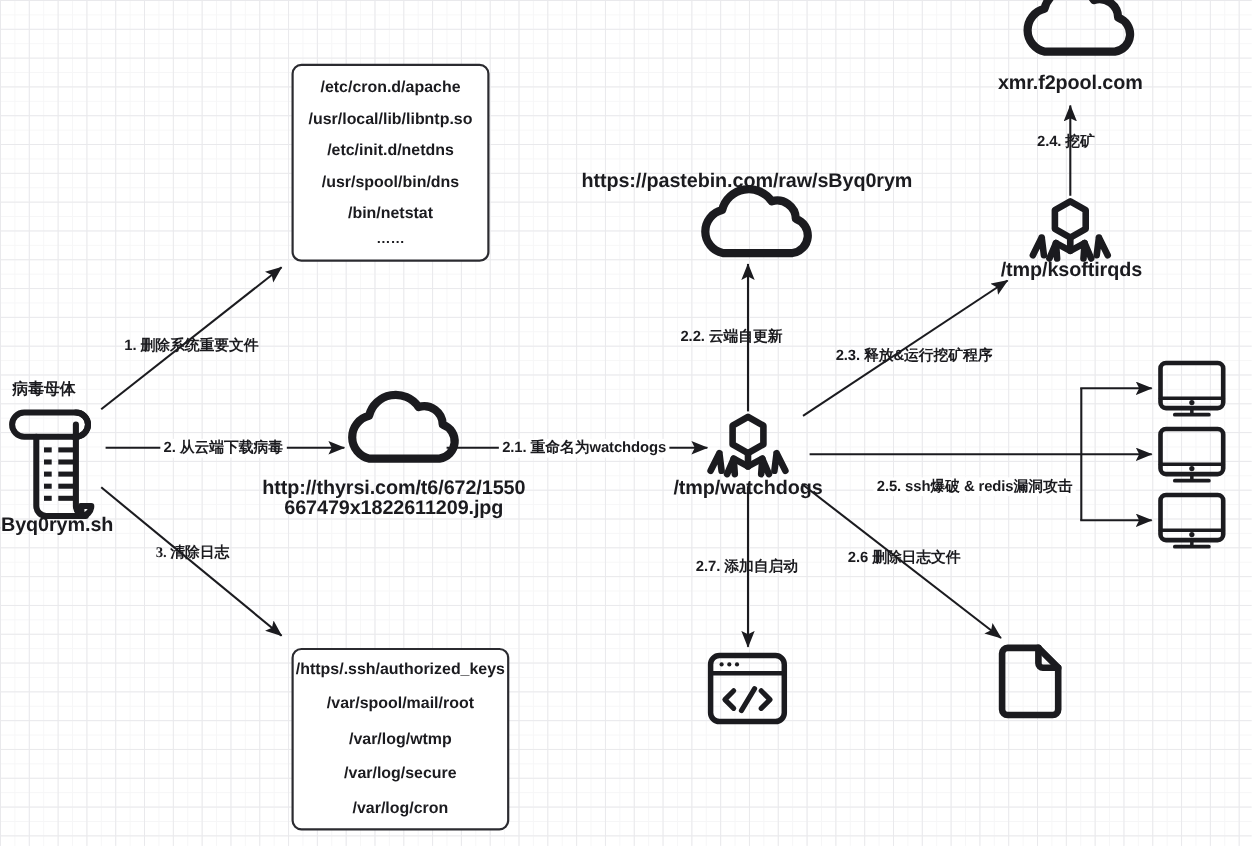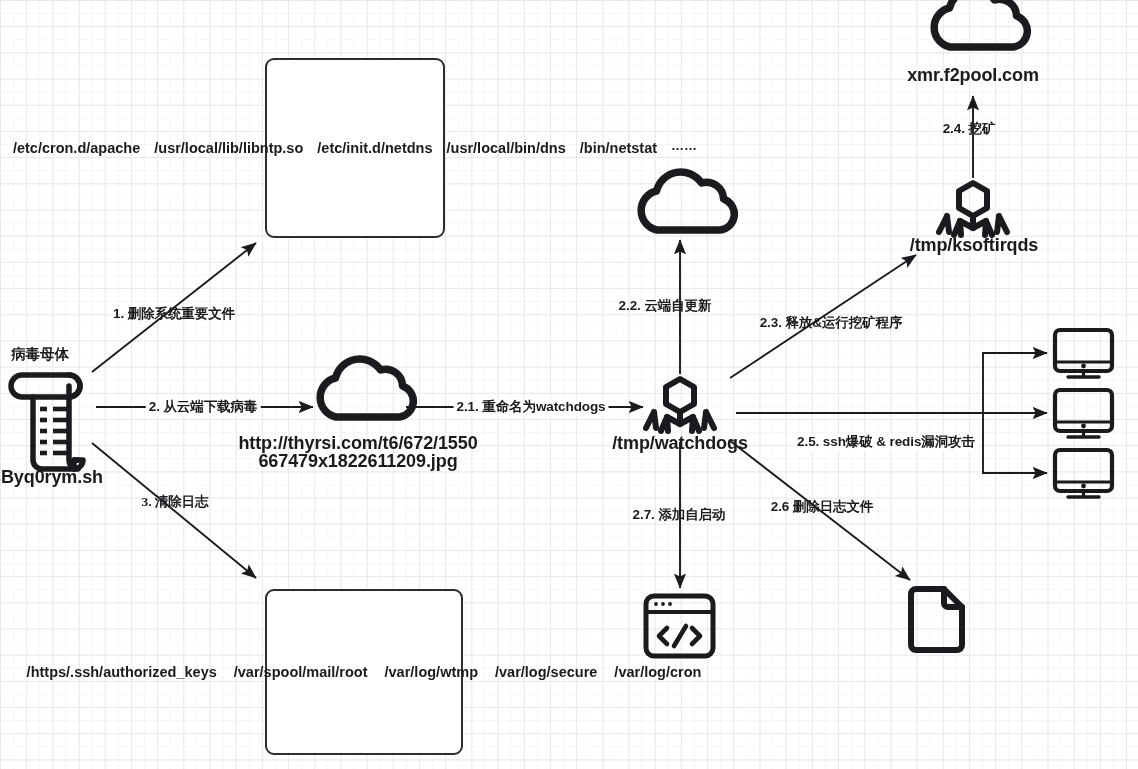--- a/index.html
+++ b/index.html
@@ -47,7 +47,7 @@
     background: #ffffff;
     box-sizing: border-box;
     display: flex;
-    flex-direction: row;
+    flex-direction: column;
     align-items: center;
     justify-content: center;
   }

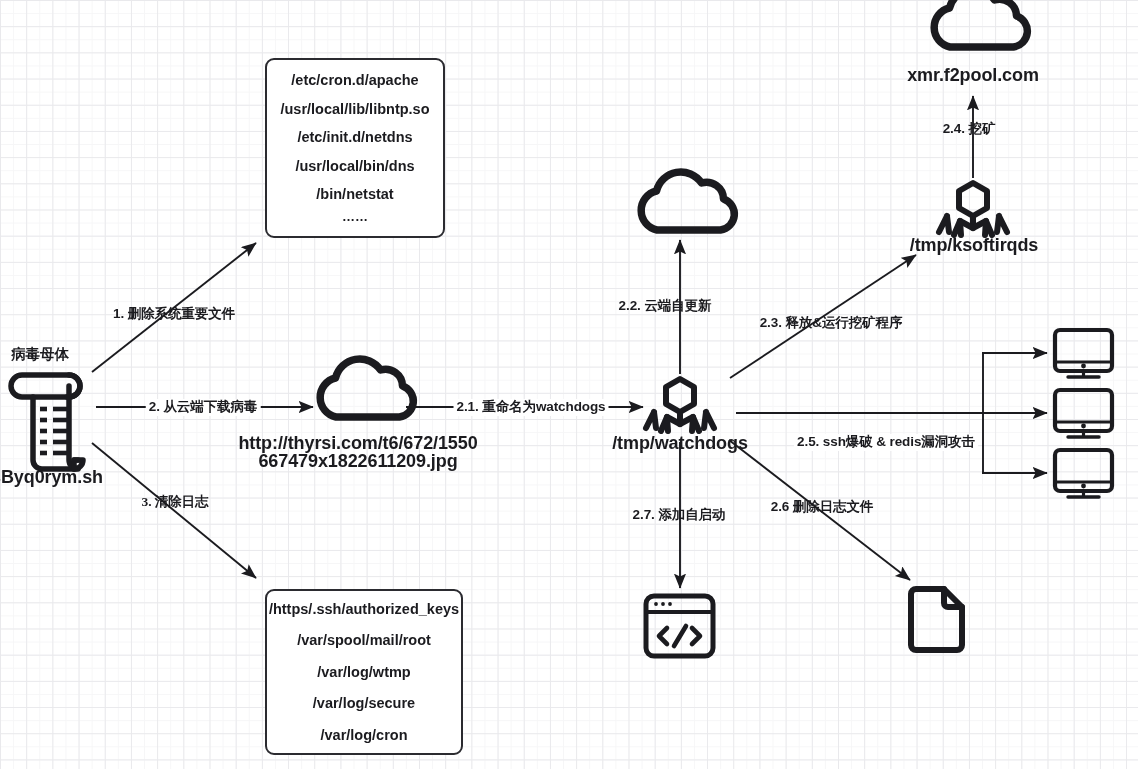--- a/index.html
+++ b/index.html
@@ -198,7 +198,7 @@
     <div class="row">/etc/cron.d/apache</div>
     <div class="row">/usr/local/lib/libntp.so</div>
     <div class="row">/etc/init.d/netdns</div>
-    <div class="row">/usr/local/bin/dns</div>
+    <div class="row">/usr/spool/bin/dns</div>
     <div class="row">/bin/netstat</div>
     <div class="row" style="font-size:13px; margin-top:-6px;">……</div>
   </div>

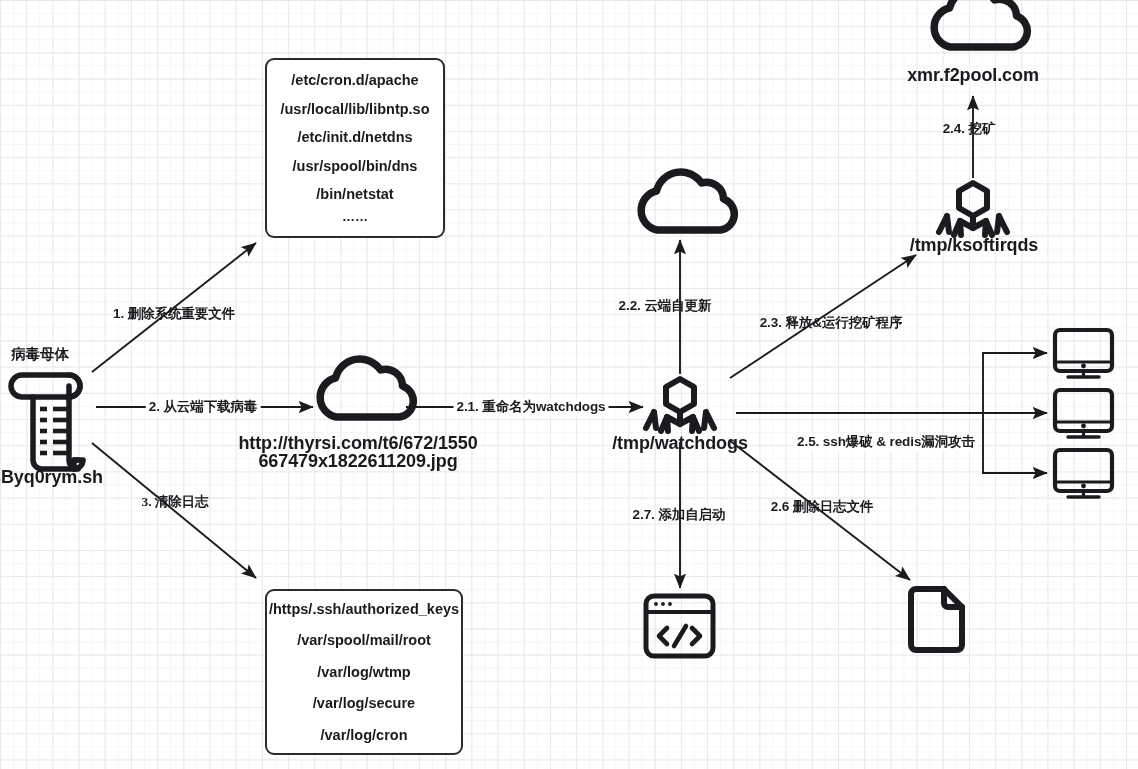--- a/index.html
+++ b/index.html
@@ -219,6 +219,7 @@
 
   <div class="lbl ctr cap" style="left:680px; top:432px;">/tmp/watchdogs</div>
 
+  <div class="lbl ctr cap" style="left:679px; top:153px;">https://pastebin.com/raw/sByq0rym</div>
 
   <div class="lbl ctr cap" style="left:974px; top:234px;">/tmp/ksoftirqds</div>
 

